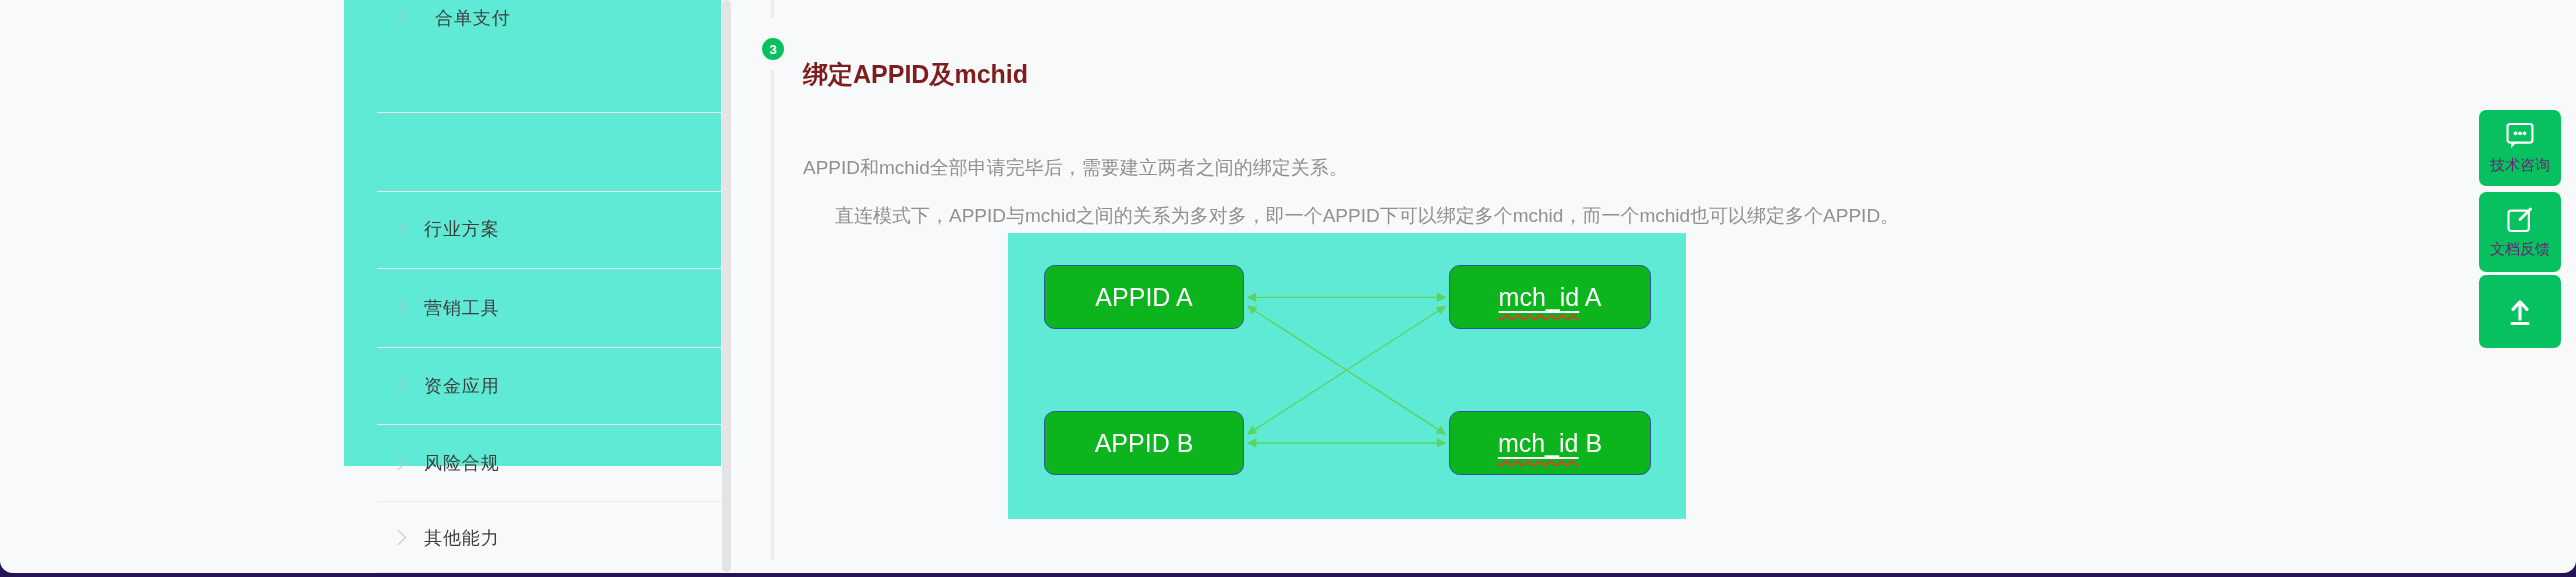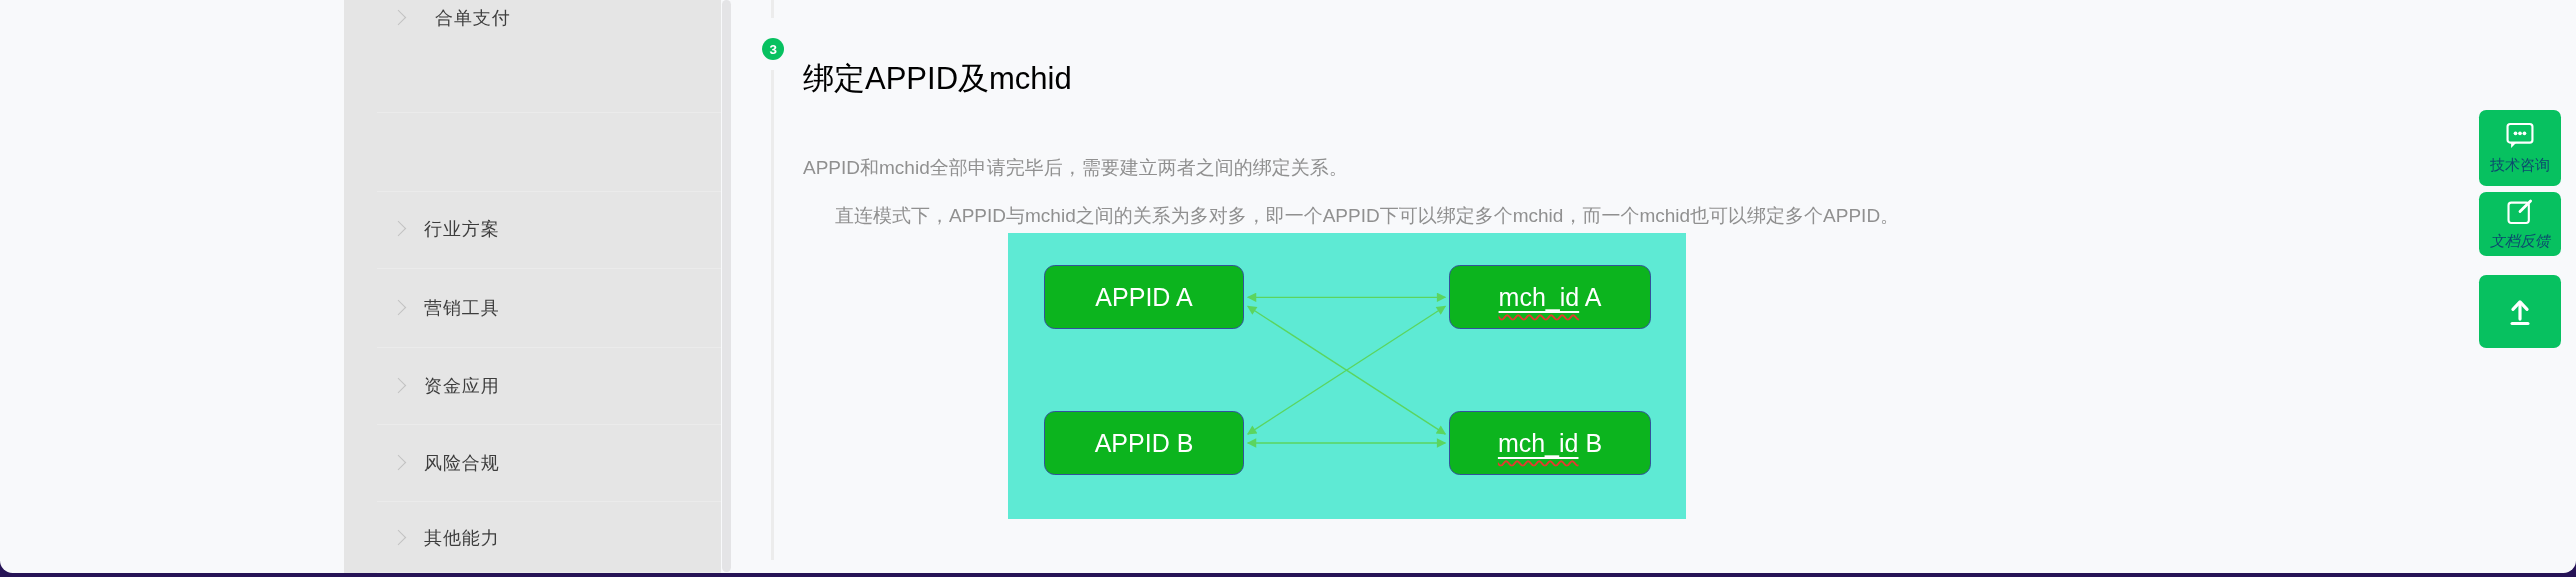--- a/index.html
+++ b/index.html
@@ -14,7 +14,7 @@
     background:#f8f9fb;border-radius:0 0 12.5px 12.5px;overflow:hidden;
   }
   
-  .sidebar{position:absolute;left:344px;top:0;width:377px;height:573px;background:#e5e5e5;}
+  .sidebar{position:absolute;left:344px;top:0;width:377px;height:466px;background:#5eead4;}
   .side-row{
     position:absolute;left:0;width:377px;height:54px;
     display:flex;align-items:center;cursor:pointer;

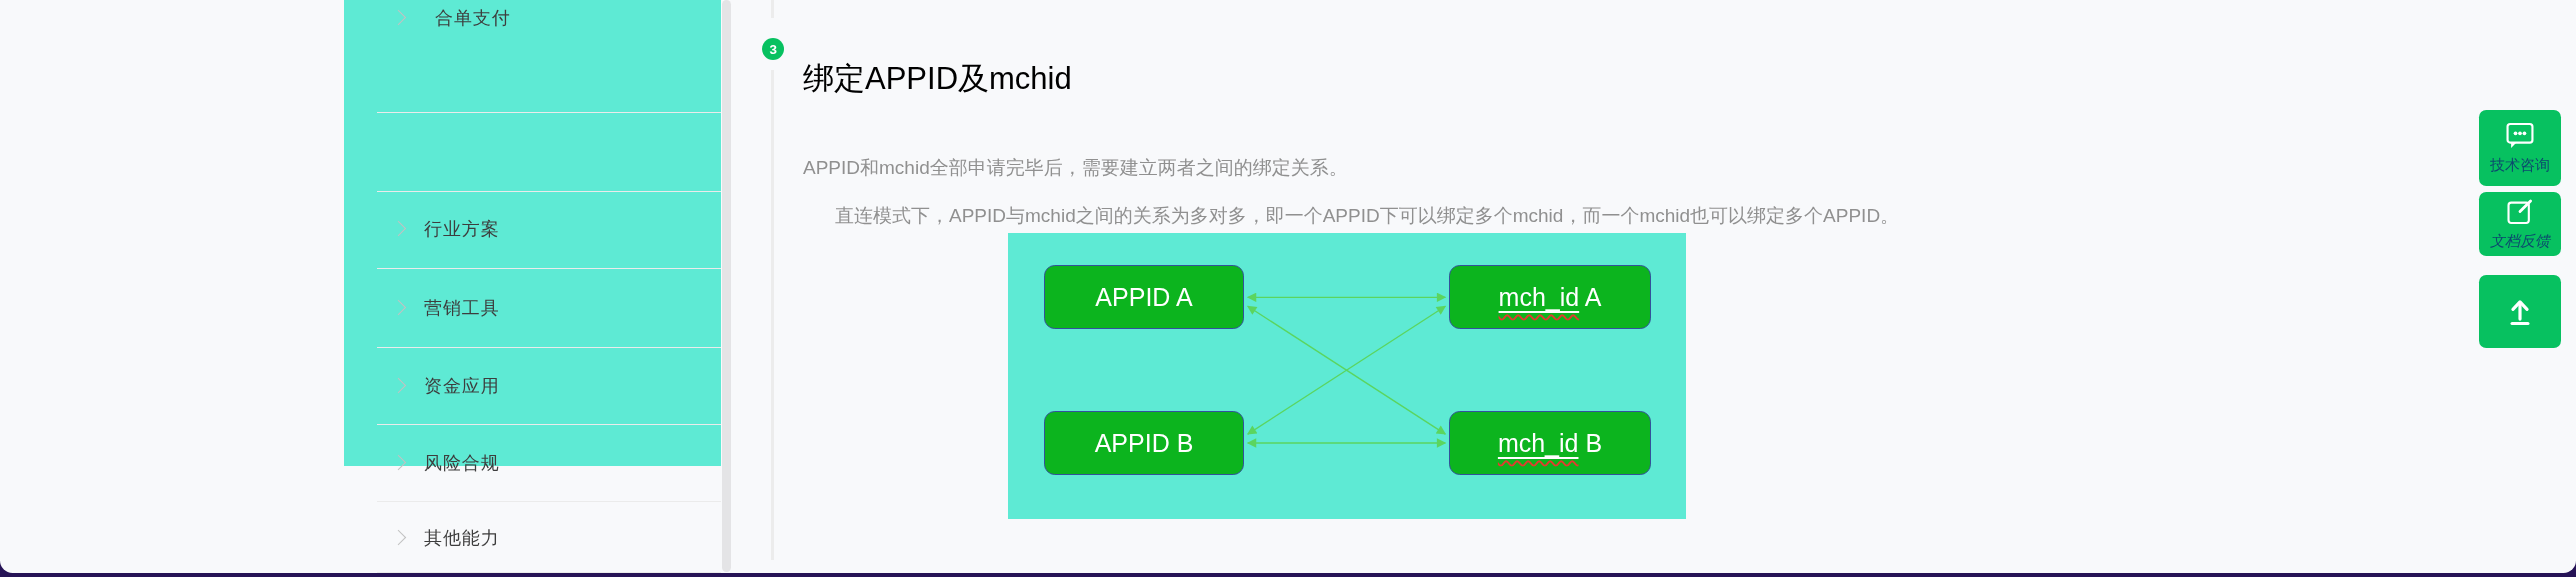--- a/index.html
+++ b/index.html
@@ -43,8 +43,8 @@
     display:flex;align-items:center;justify-content:center;
   }
   .heading{
-    position:absolute;left:803px;top:38px;font-size:31px;line-height:30px;
-    font-weight:normal;color:#000000;white-space:nowrap;
+    position:absolute;left:803px;top:38px;font-size:25px;line-height:30px;
+    font-weight:bold;color:#7f1d1d;white-space:nowrap;
   }
   .para{
     position:absolute;left:803px;font-size:19px;line-height:27px;color:#909090;white-space:nowrap;

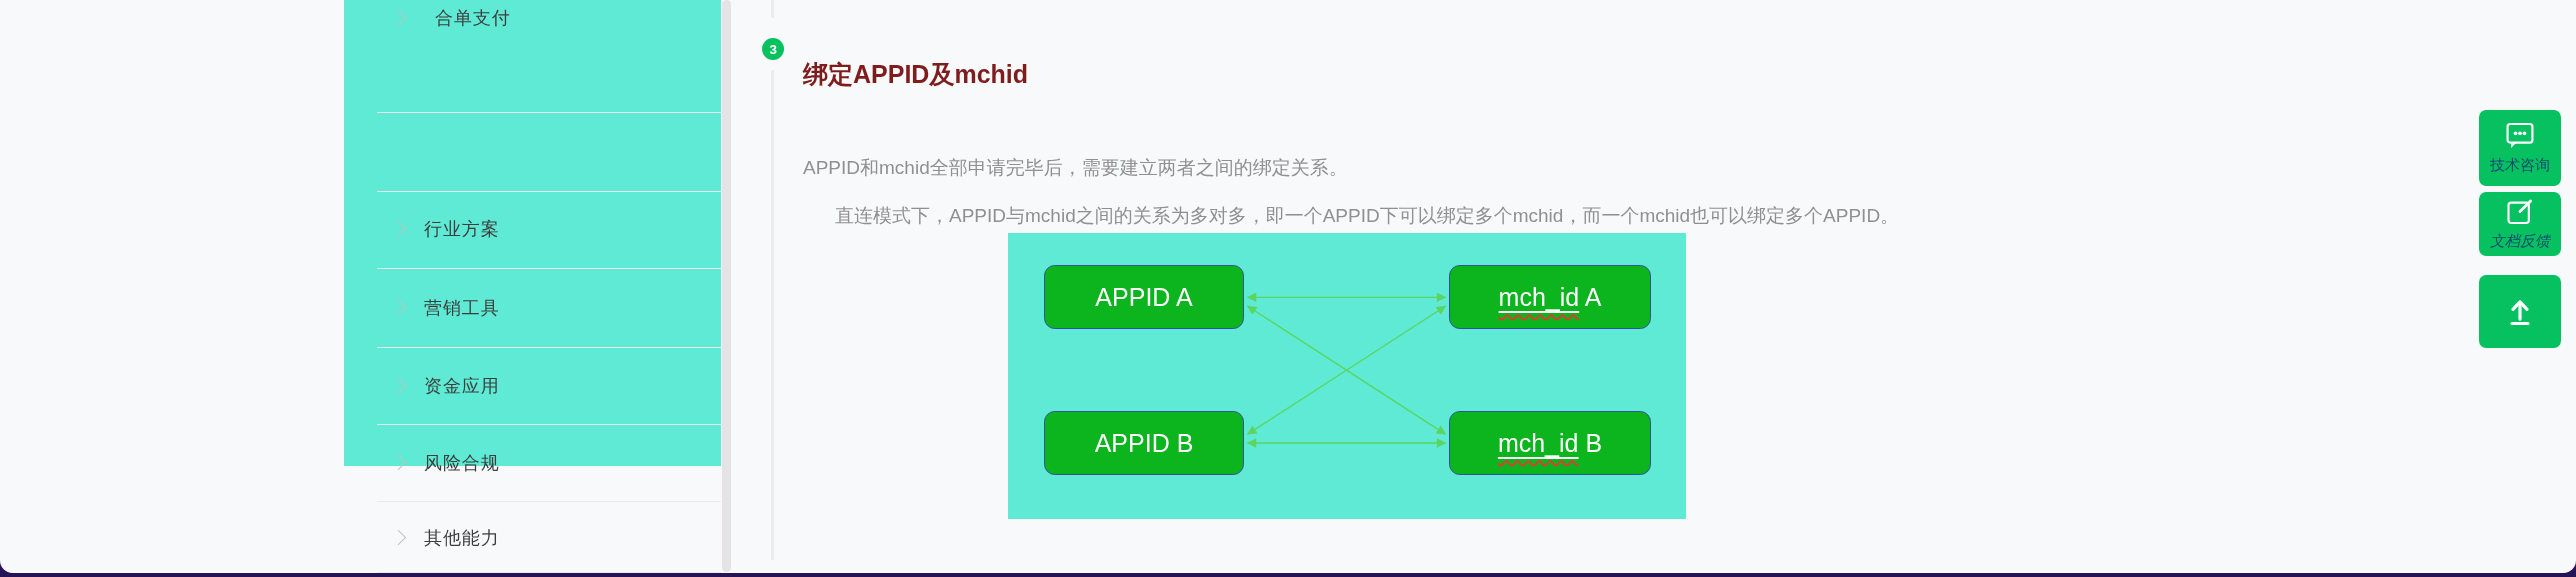--- a/index.html
+++ b/index.html
@@ -73,7 +73,7 @@
     cursor:pointer;
   }
   .fb1{top:110px;height:76px;} .fb2{top:192px;height:64px;font-style:italic;} .fb3{top:275px;height:73px;}
-  .float-btn .flabel{color:#0c4a6e;font-size:15px;margin-top:5.4px;white-space:nowrap;}
+  .float-btn .flabel{color:#701a75;font-size:15px;margin-top:5.4px;white-space:nowrap;}
   .ficon{display:block;}
 </style>
 </head>

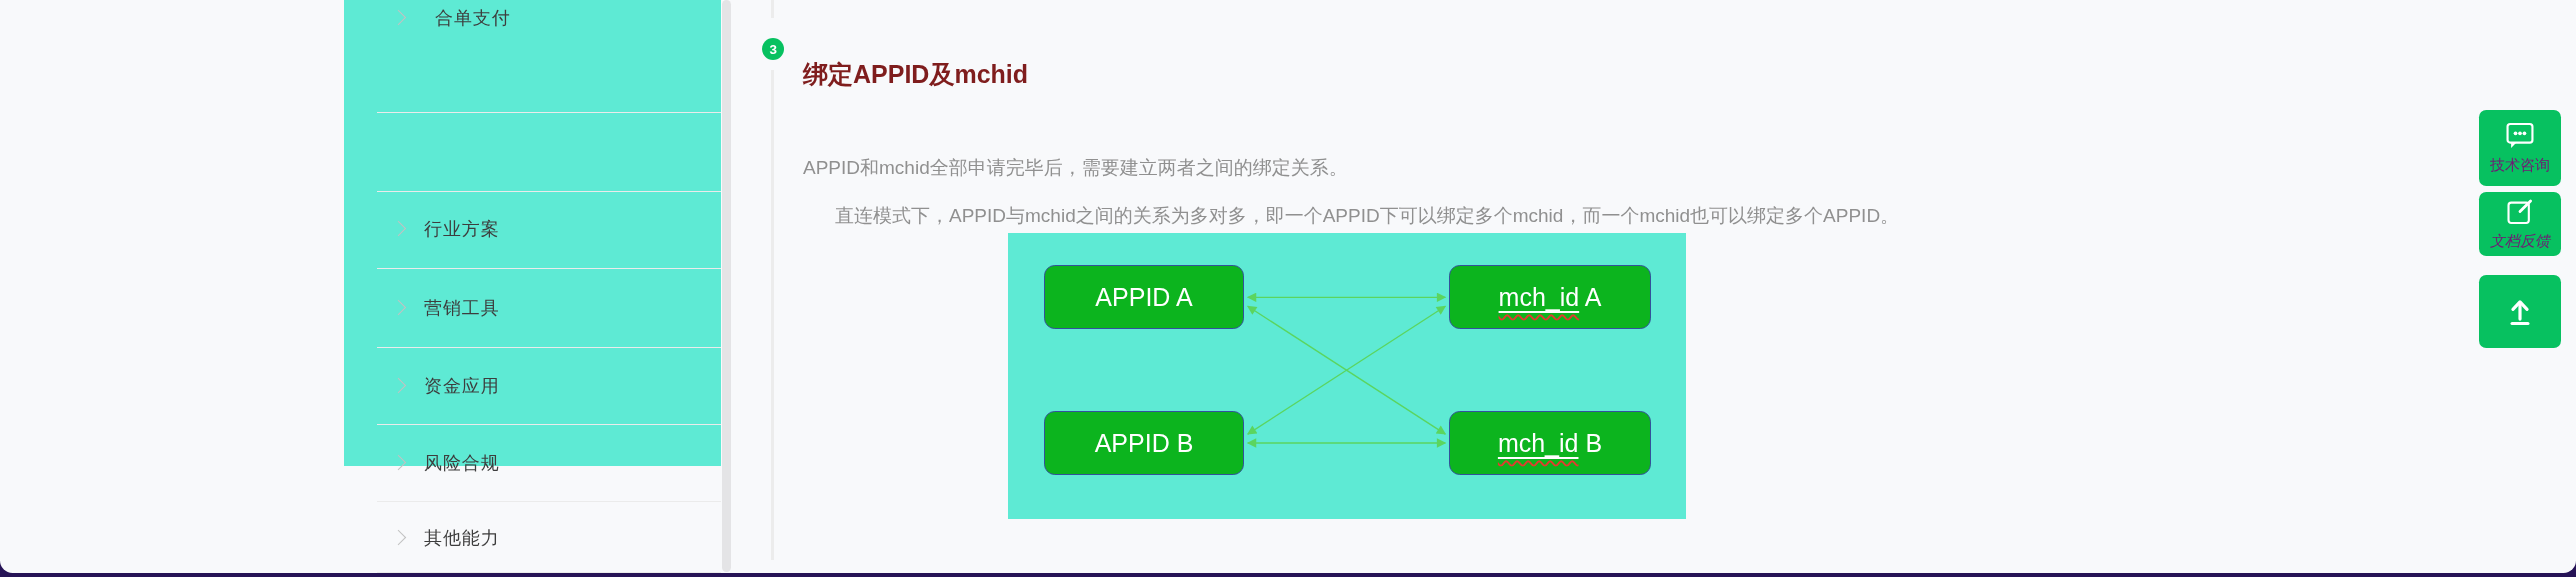--- a/index.html
+++ b/index.html
@@ -72,7 +72,7 @@
     display:flex;flex-direction:column;align-items:center;justify-content:center;
     cursor:pointer;
   }
-  .fb1{top:110px;height:76px;} .fb2{top:192px;height:64px;font-style:italic;} .fb3{top:275px;height:73px;}
+  .fb1{top:110px;height:76px;} .fb2{top:192px;height:80px;} .fb3{top:275px;height:73px;}
   .float-btn .flabel{color:#701a75;font-size:15px;margin-top:5.4px;white-space:nowrap;}
   .ficon{display:block;}
 </style>

